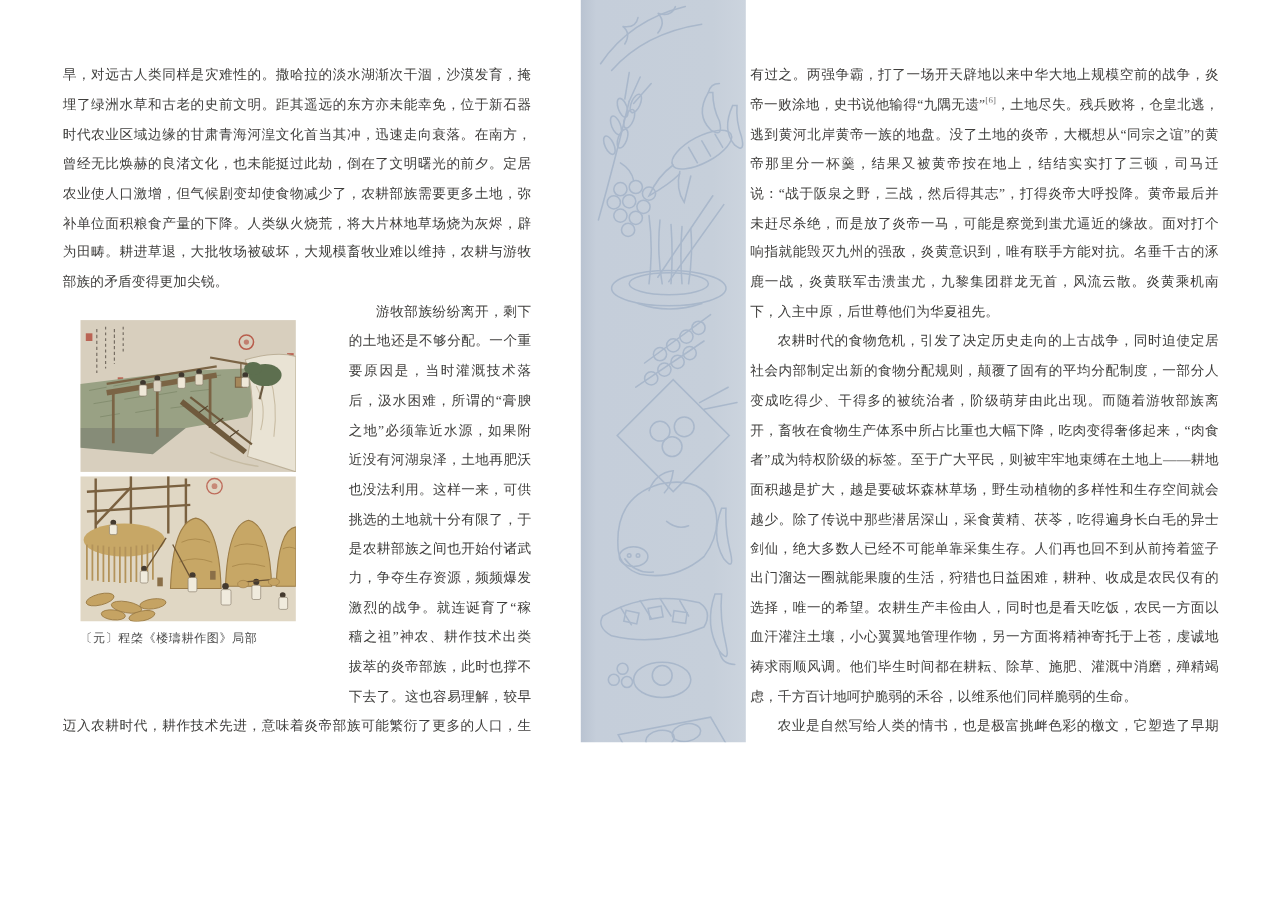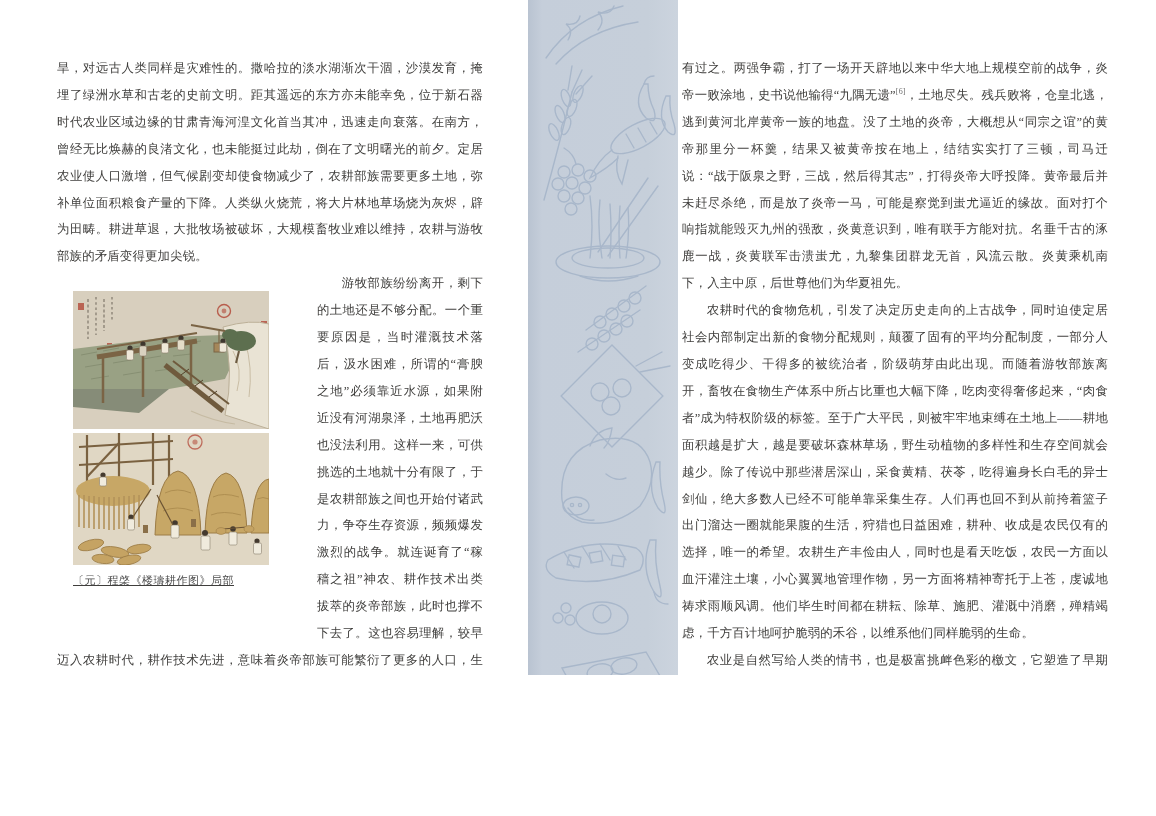--- a/index.html
+++ b/index.html
@@ -17,7 +17,7 @@
   .prose p.indent{text-indent:2em;}
   .prose sup{font-size:8px;color:#6a6a6a;vertical-align:super;line-height:0;}
   
-  figure.painting{float:left;width:196px;margin:5px 32px 20px 0;padding:16px;text-decoration:underline;}
+  figure.painting{float:left;width:196px;margin:5px 32px 20px 0;padding:16px;}
   figure.painting svg{display:block;}
   figure.painting .img2{margin-top:4px;}
   figure.painting figcaption{margin-top:8px;font-size:11px;color:#4c4c4c;letter-spacing:.5px;

